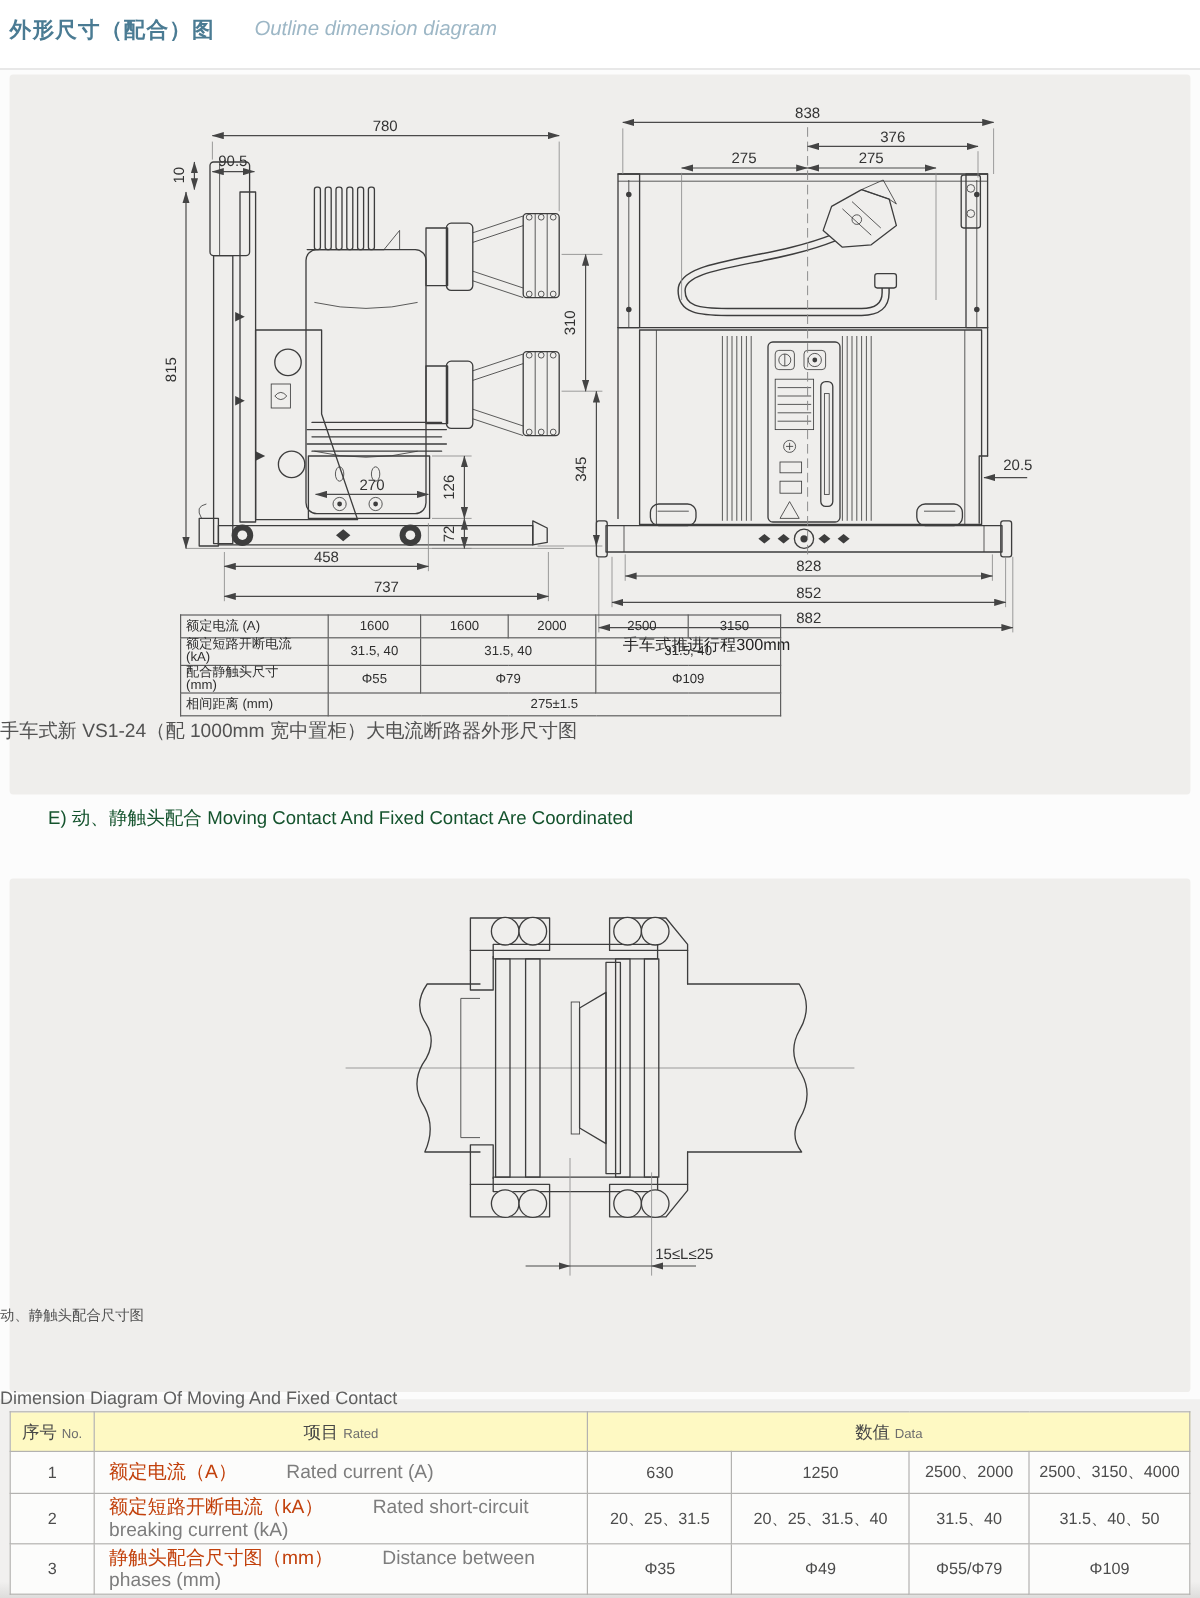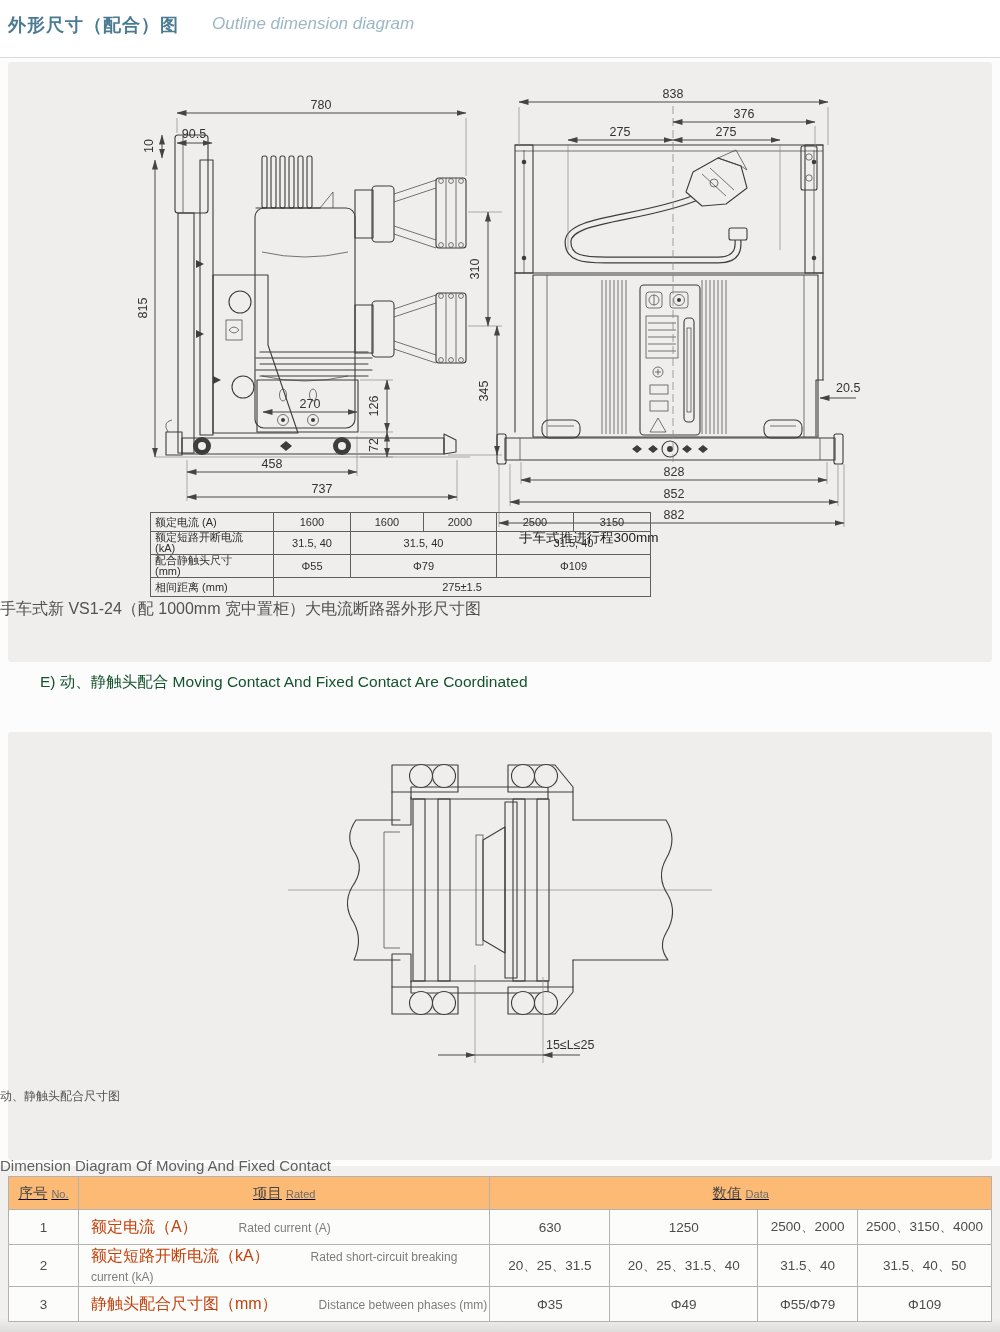--- a/index.html
+++ b/index.html
@@ -44,7 +44,7 @@
   
   #big-table{left:8px;top:1176px;width:984px;border-collapse:collapse;background:#fcfcfb;}
   #big-table th,#big-table td{border:1px solid #b3b2b0;font-weight:normal;}
-  #big-table thead th{background:#fdba74;height:30px;text-decoration:underline;}
+  #big-table thead th{background:#fef9c3;height:30px;}
   #big-table tbody td{height:32px;text-align:center;}
   .h-zh{font-size:14.5px;color:#474747;}
   .h-en{font-size:11px;color:#6e6e6e;margin-left:4px;}

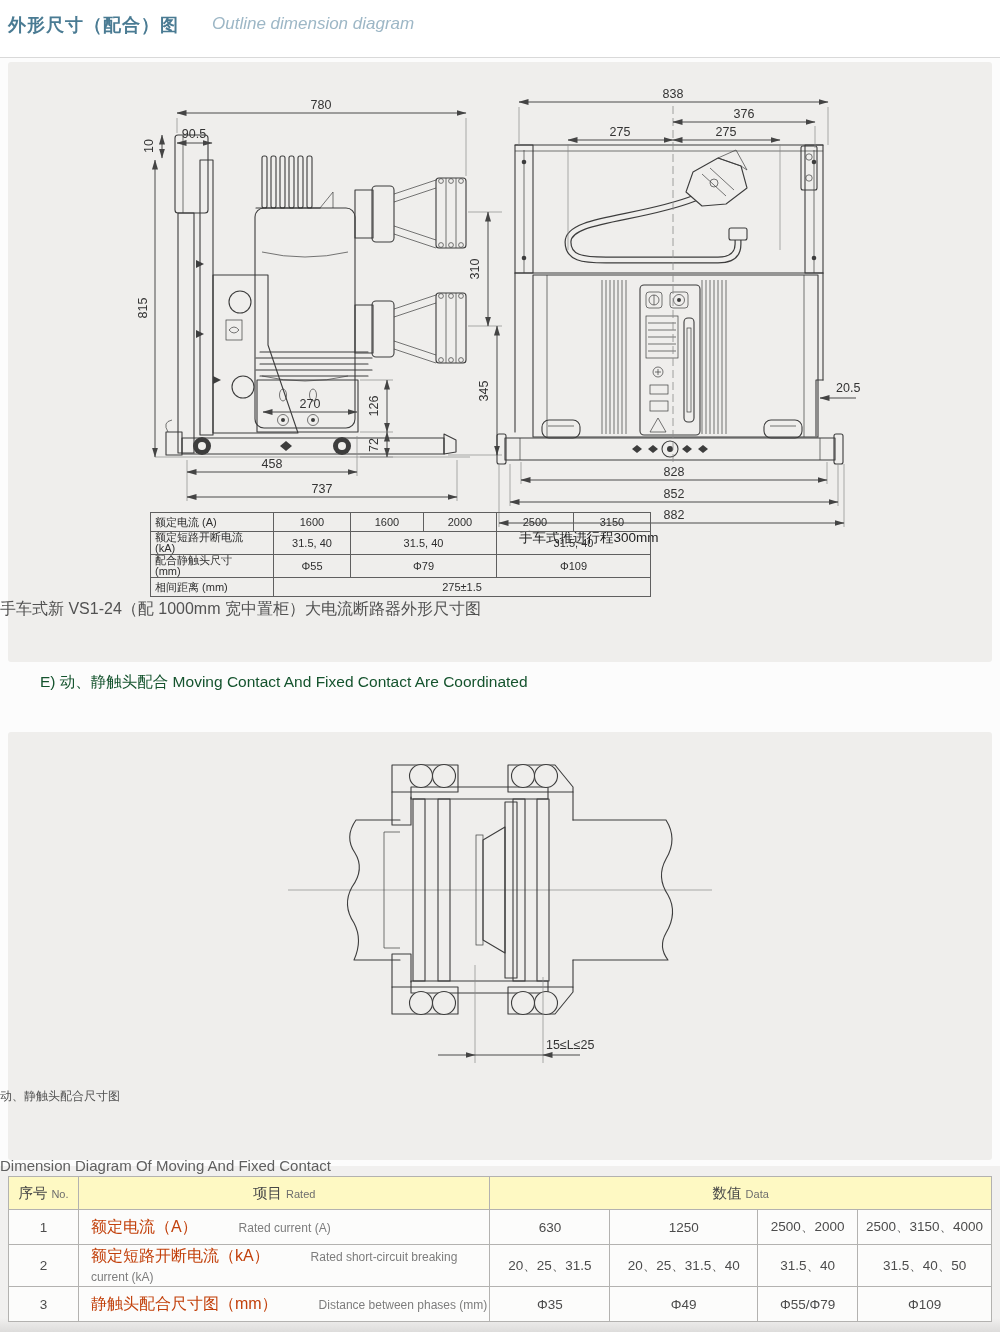--- a/index.html
+++ b/index.html
@@ -49,7 +49,7 @@
   .h-zh{font-size:14.5px;color:#474747;}
   .h-en{font-size:11px;color:#6e6e6e;margin-left:4px;}
   .i-zh{font-size:16px;color:#c2410c;}
-  .i-en{font-size:12px;color:#7d7d7d;margin-left:5px;padding-left:36px;}
+  .i-en{font-size:16px;color:#7d7d7d;margin-left:5px;padding-left:36px;}
   .val{font-size:13.5px;color:#4c4c4c;}
   td.item-cell{text-align:left !important;padding-left:12px;}
   col.c-no{width:70px;} col.c-item{width:412px;} col.c-v1{width:120px;}

